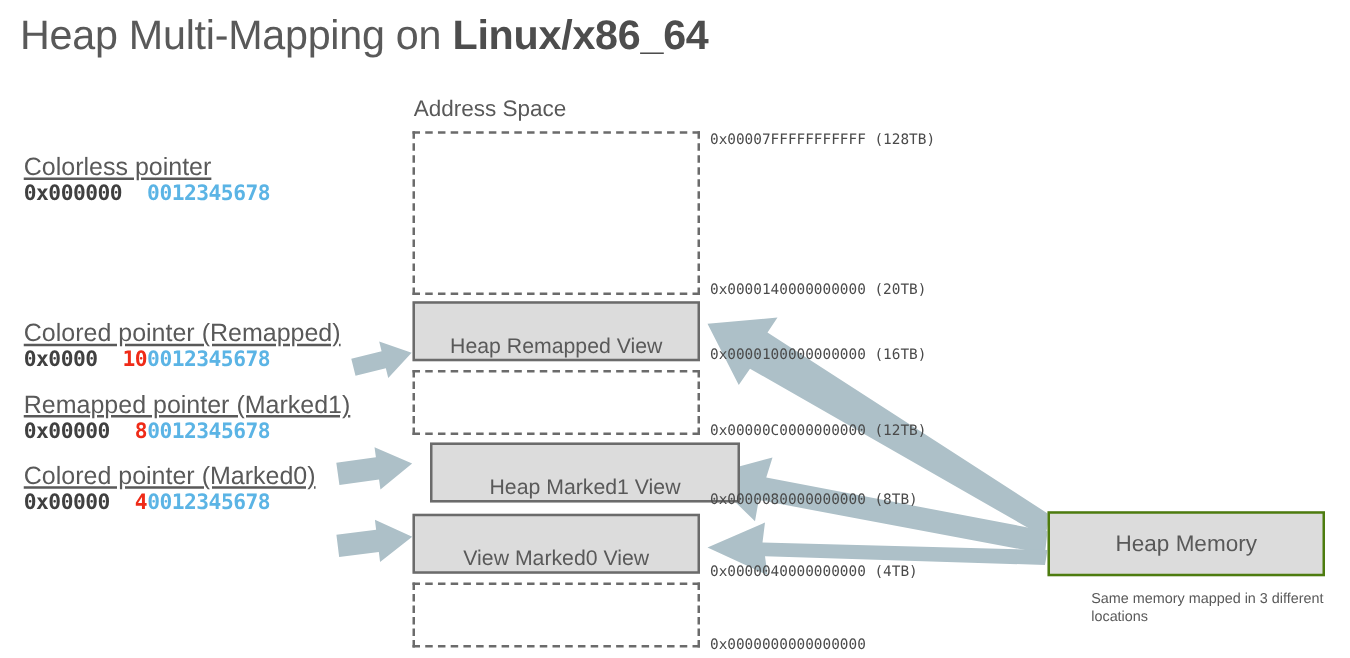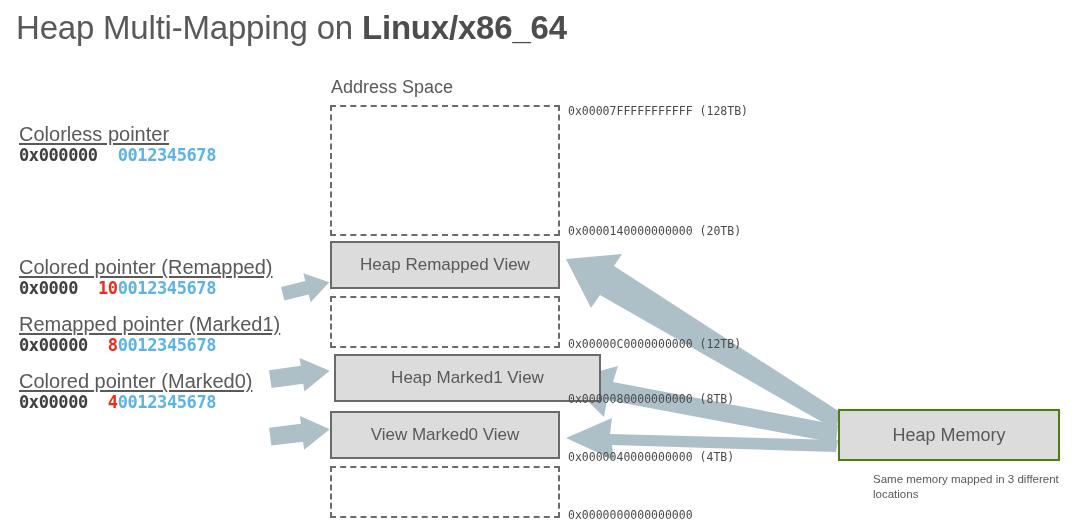--- a/index.html
+++ b/index.html
@@ -61,7 +61,7 @@
     background: #dcdcdc;
     border: 2px solid #6b6b6b;
     display: flex;
-    align-items: center;
+    align-items: flex-end;
     justify-content: center;
     font-size: 17px;
     color: #595959;

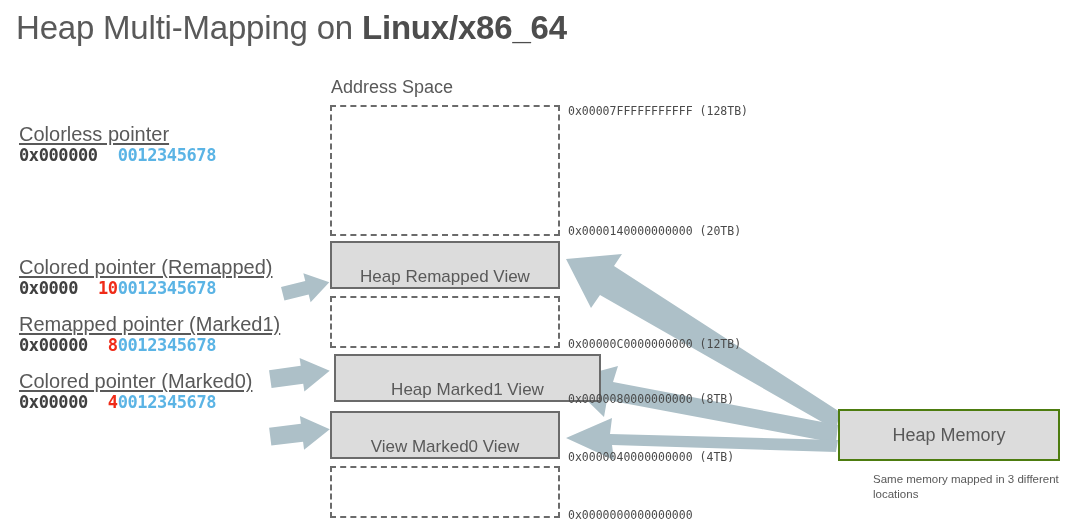--- a/index.html
+++ b/index.html
@@ -196,6 +196,7 @@
 
   <div class="addr-label" style="top:224px;"><span>0x0000140000000000</span><span> </span><span>(20TB)</span></div>
 
+  <div class="addr-label" style="top:276px;"><span>0x0000100000000000</span><span> </span><span>(16TB)</span></div>
 
   <div class="addr-label" style="top:337px;"><span>0x00000C0000000000</span><span> </span><span>(12TB)</span></div>
 

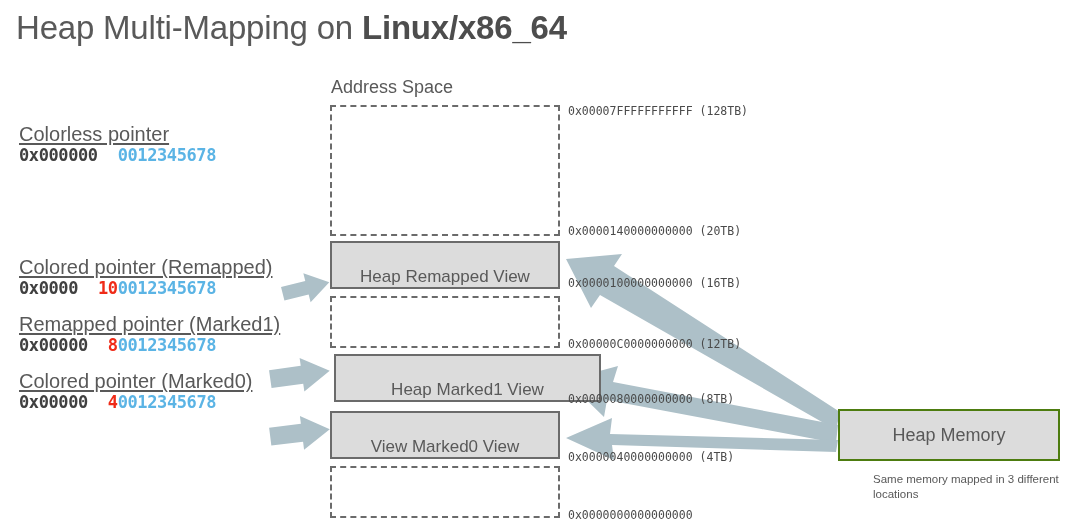--- a/index.html
+++ b/index.html
@@ -180,7 +180,7 @@
   <div class="view-box" style="left:330px; top:241px; width:230px; height:48px;">
     <span>Heap Remapped View</span>
   </div>
-  <div class="view-box" style="left:334px; top:354px; width:267px; height:48px;">
+  <div class="view-box" style="left:344px; top:354px; width:248px; height:48px;">
     <span>Heap Marked1 View</span>
   </div>
   <div class="view-box" style="left:330px; top:411px; width:230px; height:48px;">

